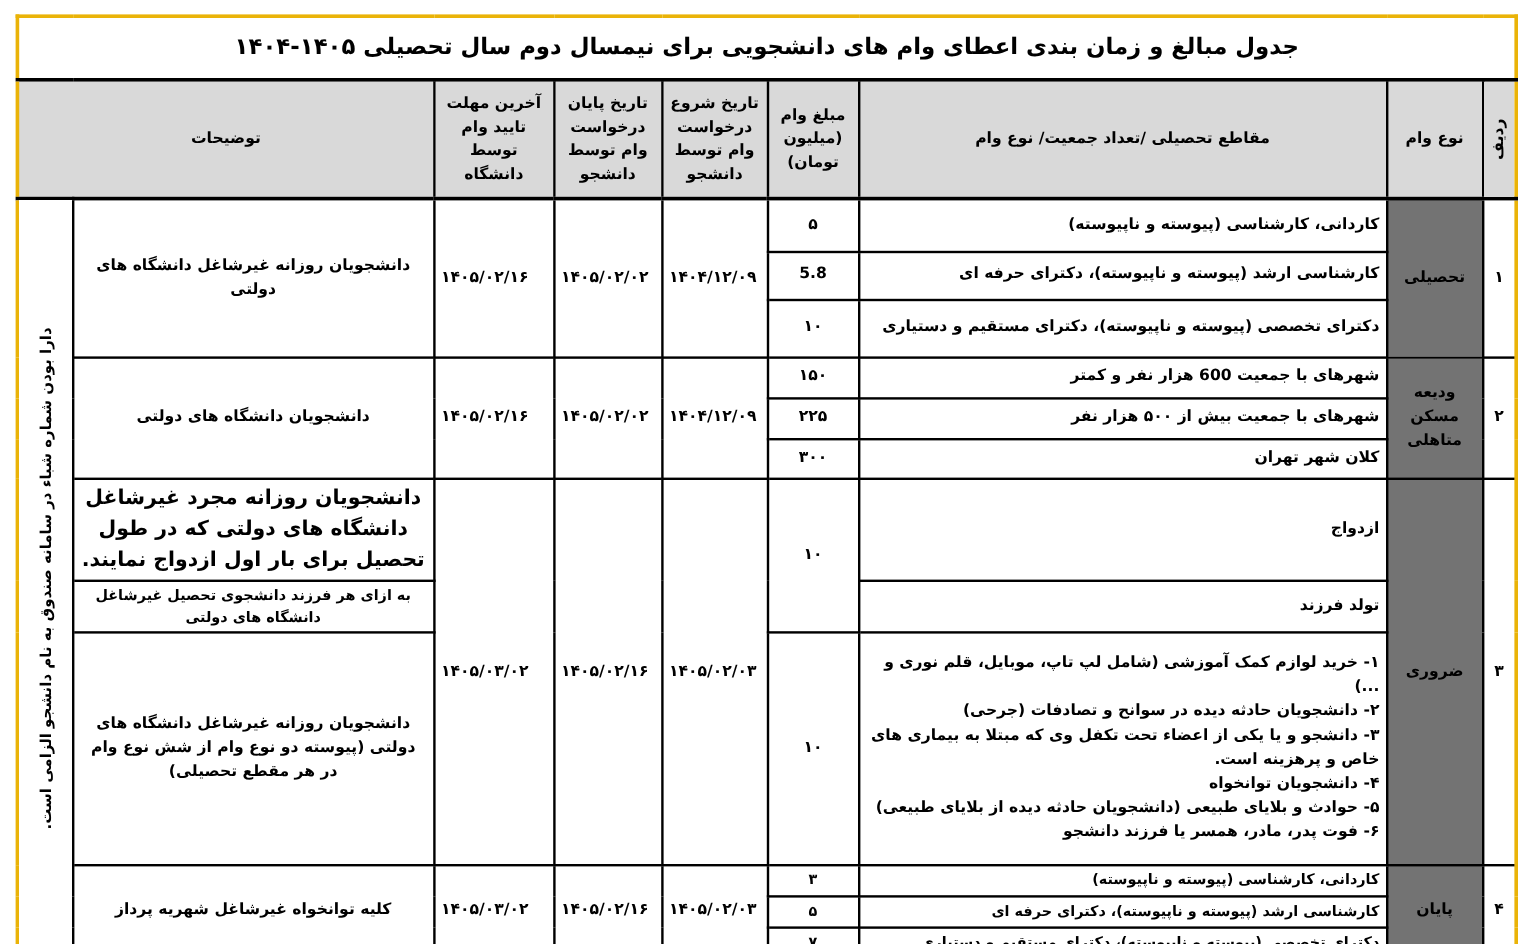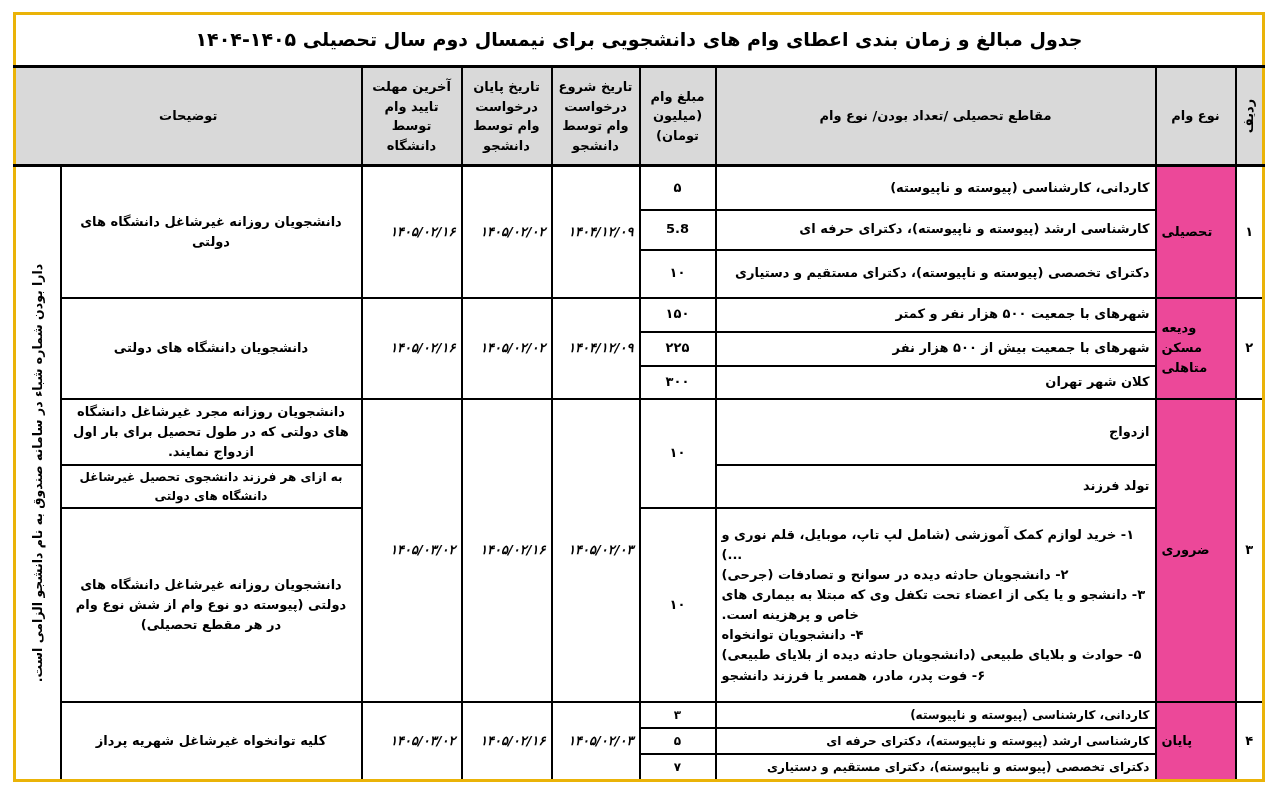--- a/index.html
+++ b/index.html
@@ -101,7 +101,7 @@
         <div class="vhead">ردیف</div>
       </td>
       <td>نوع وام</td>
-      <td>مقاطع تحصیلی /تعداد بودن/ نوع وام</td>
+      <td>مقاطع تحصیلی /تعداد جمعیت/ نوع وام</td>
       <td>مبلغ وام (میلیون تومان)</td>
       <td>تاریخ شروع درخواست وام توسط دانشجو</td>
       <td>تاریخ پایان درخواست وام توسط دانشجو</td>

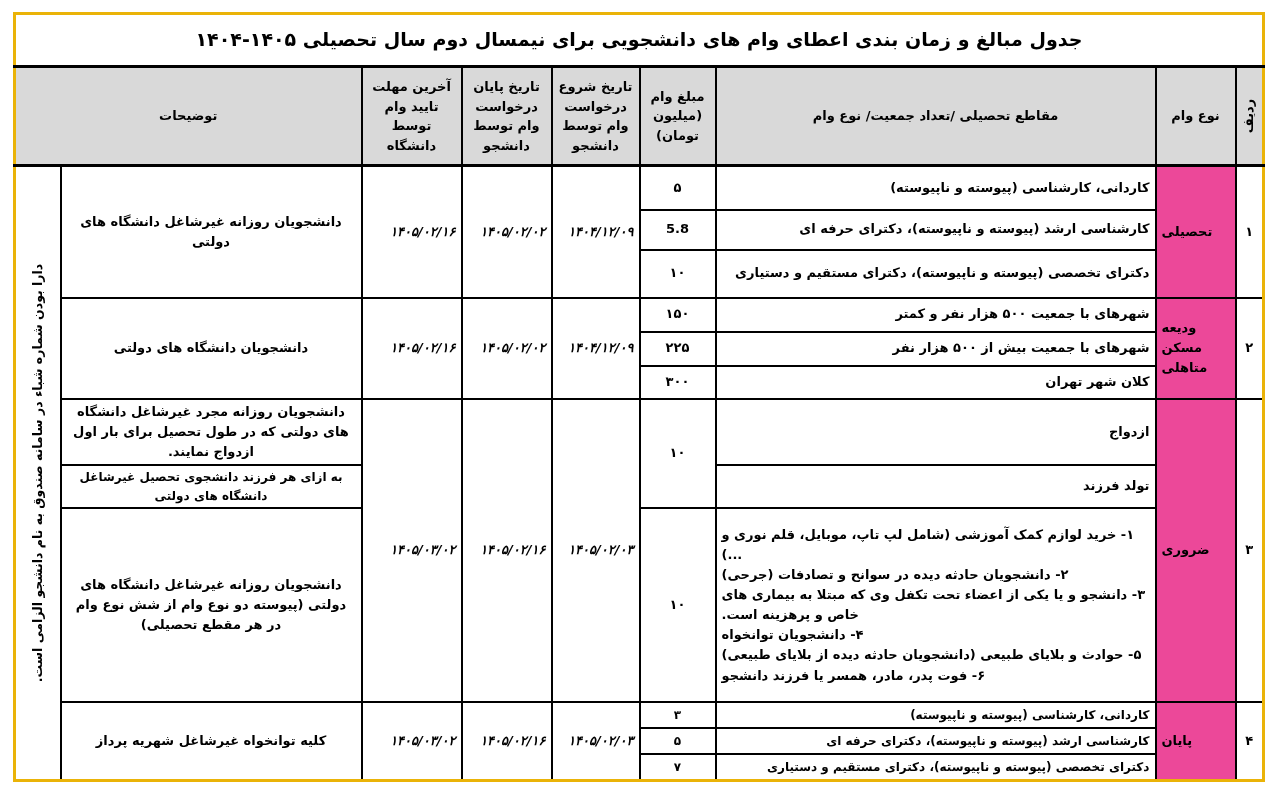--- a/index.html
+++ b/index.html
@@ -47,7 +47,7 @@
   td.c-type{background:#ec4899;text-align:left;font-size:13.5px;line-height:1.8;}
   td.c-level{text-align:right;padding-right:10px;}
   td.c-amt{text-align:center;}
-  td.c-date{text-align:right;font-size:13.5px;font-style:italic;}
+  td.c-date{text-align:left;font-size:13.5px;}
   td.c-note{text-align:center;font-size:12.5px;line-height:1.7;margin-left:36px;}
   td.c-list{text-align:left;font-size:12.5px;line-height:2.05;padding-right:8px;}
   td.c-side{position:relative;background:#fff;padding:0;}

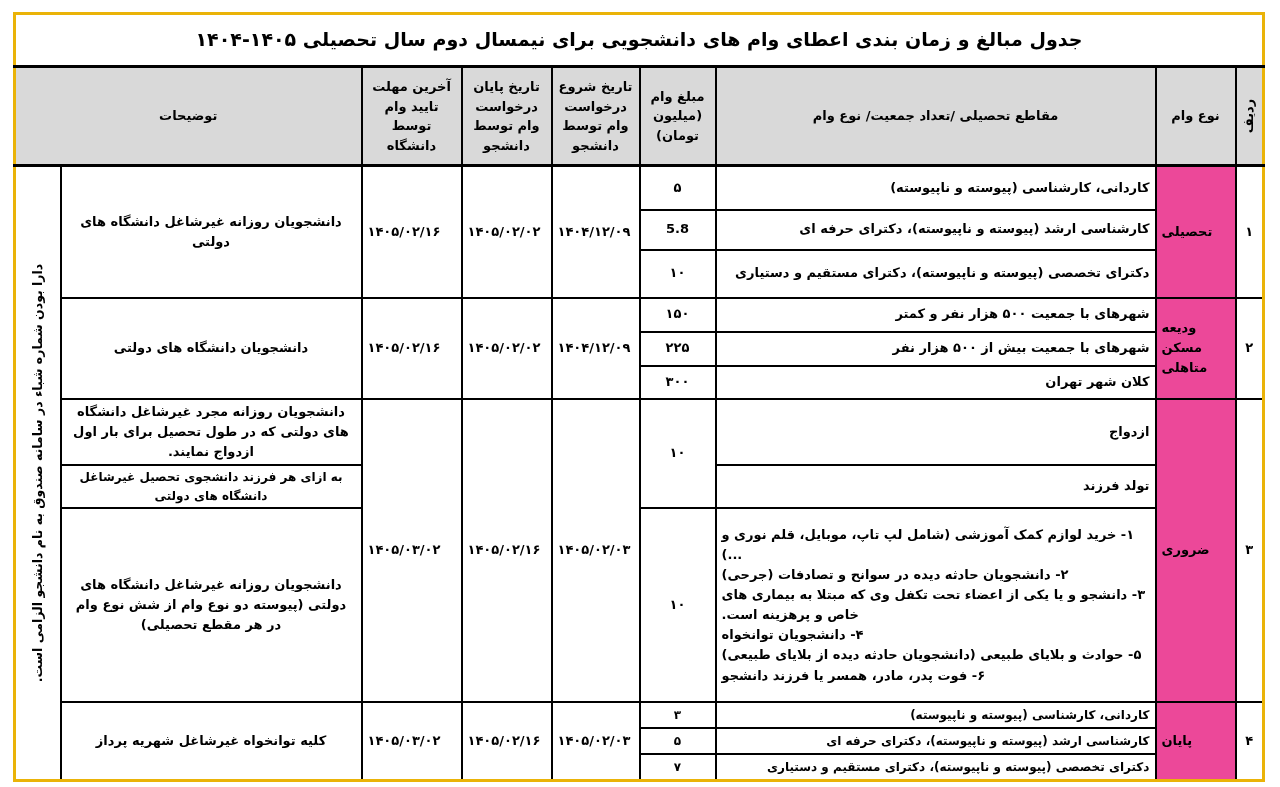--- a/index.html
+++ b/index.html
@@ -44,7 +44,7 @@
     border-bottom:3px solid #000;
   }
   td.c-num{text-align:center;font-size:14px;background:#fff;}
-  td.c-type{background:#ec4899;text-align:left;font-size:13.5px;line-height:1.8;}
+  td.c-type{background:#737373;text-align:center;font-size:13.5px;line-height:1.8;}
   td.c-level{text-align:right;padding-right:10px;}
   td.c-amt{text-align:center;}
   td.c-date{text-align:left;font-size:13.5px;}

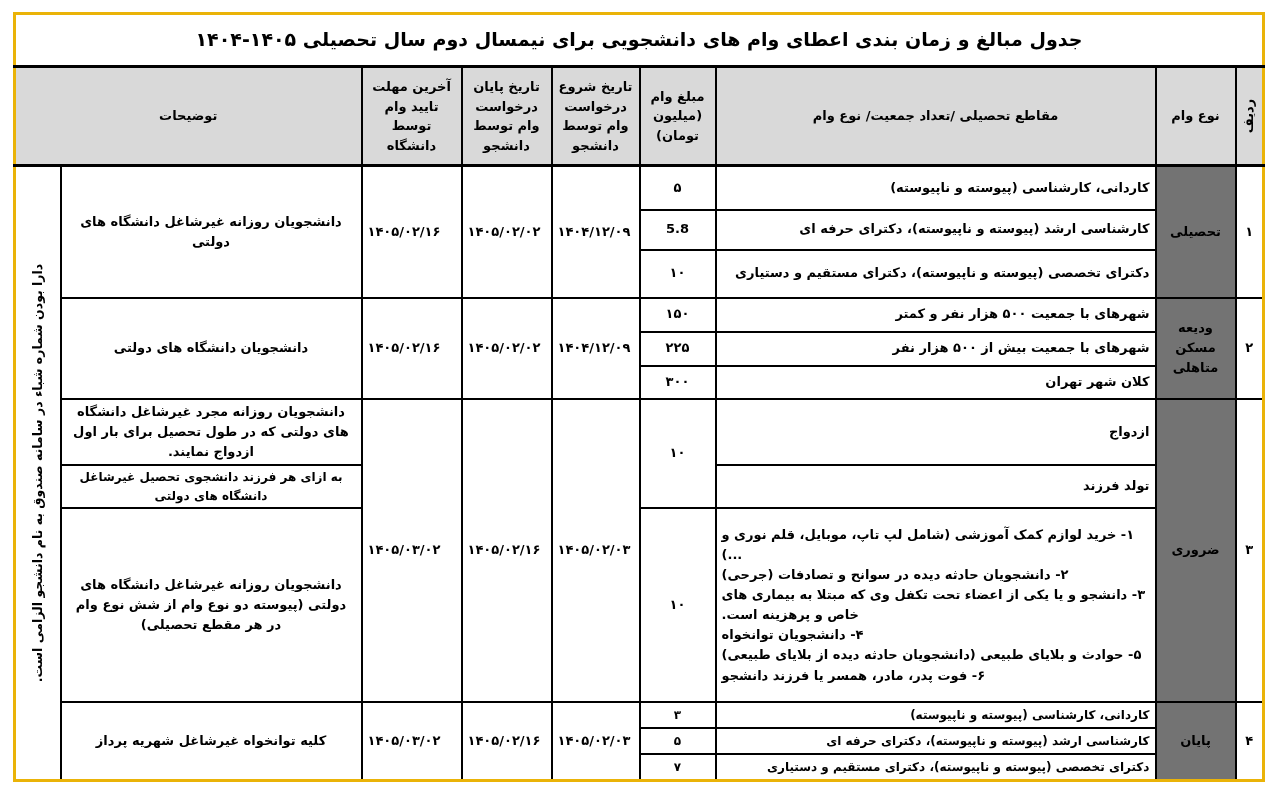--- a/index.html
+++ b/index.html
@@ -134,7 +134,7 @@
     <tr style="height:34px">
       <td class="c-num" rowspan="3">۲</td>
       <td class="c-type" rowspan="3">ودیعه مسکن متاهلی</td>
-      <td class="c-level">شهرهای با جمعیت ۵۰۰ هزار نفر و کمتر</td>
+      <td class="c-level">شهرهای با جمعیت 600 هزار نفر و کمتر</td>
       <td class="c-amt">۱۵۰</td>
       <td class="c-date" rowspan="3">۱۴۰۴/۱۲/۰۹</td>
       <td class="c-date" rowspan="3">۱۴۰۵/۰۲/۰۲</td>

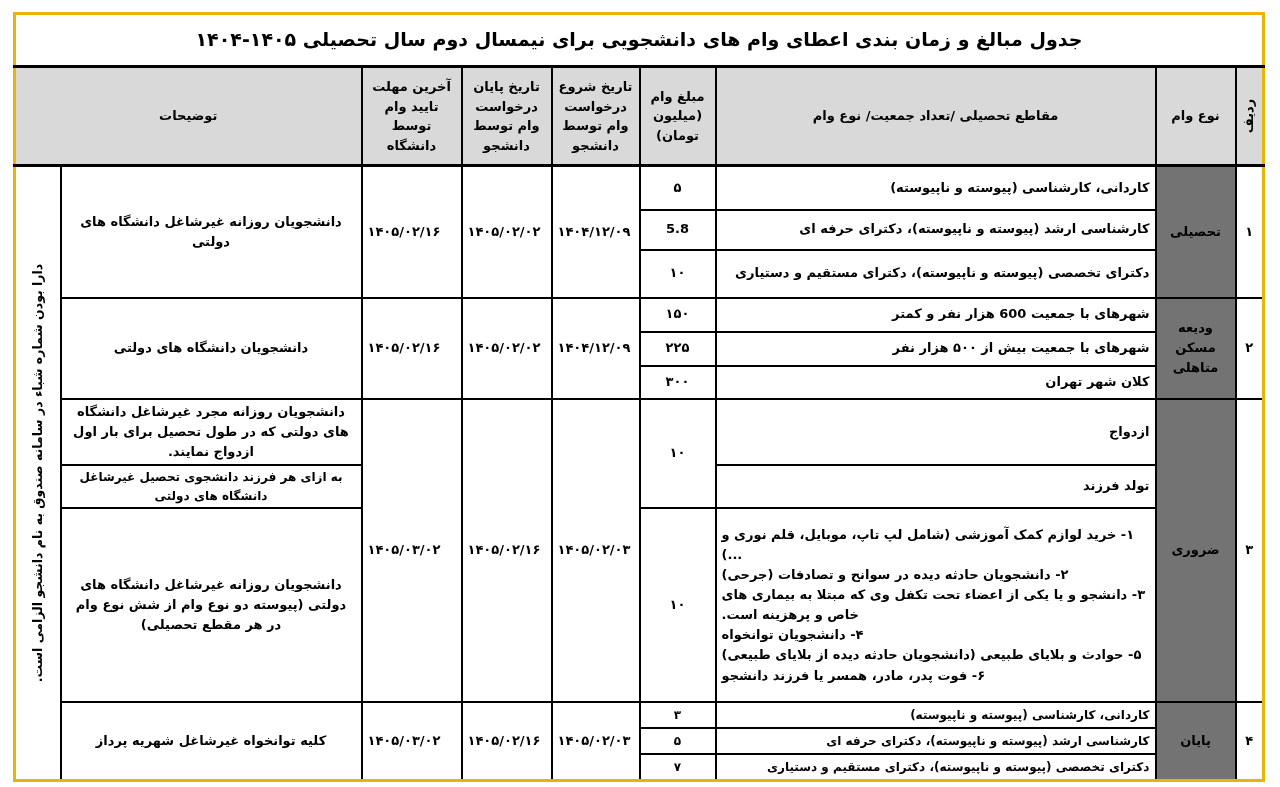--- a/index.html
+++ b/index.html
@@ -158,7 +158,7 @@
       <td class="c-date" rowspan="3">۱۴۰۵/۰۲/۰۳</td>
       <td class="c-date" rowspan="3">۱۴۰۵/۰۲/۱۶</td>
       <td class="c-date" rowspan="3">۱۴۰۵/۰۳/۰۲</td>
-      <td class="c-note" style="font-size:13px">دانشجویان روزانه مجرد غیرشاغل دانشگاه های دولتی که در طول تحصیل برای بار اول ازدواج نمایند.</td>
+      <td class="c-note" style="font-size:17px">دانشجویان روزانه مجرد غیرشاغل دانشگاه های دولتی که در طول تحصیل برای بار اول ازدواج نمایند.</td>
     </tr>
     <tr style="height:34px">
       <td class="c-level">تولد فرزند</td>

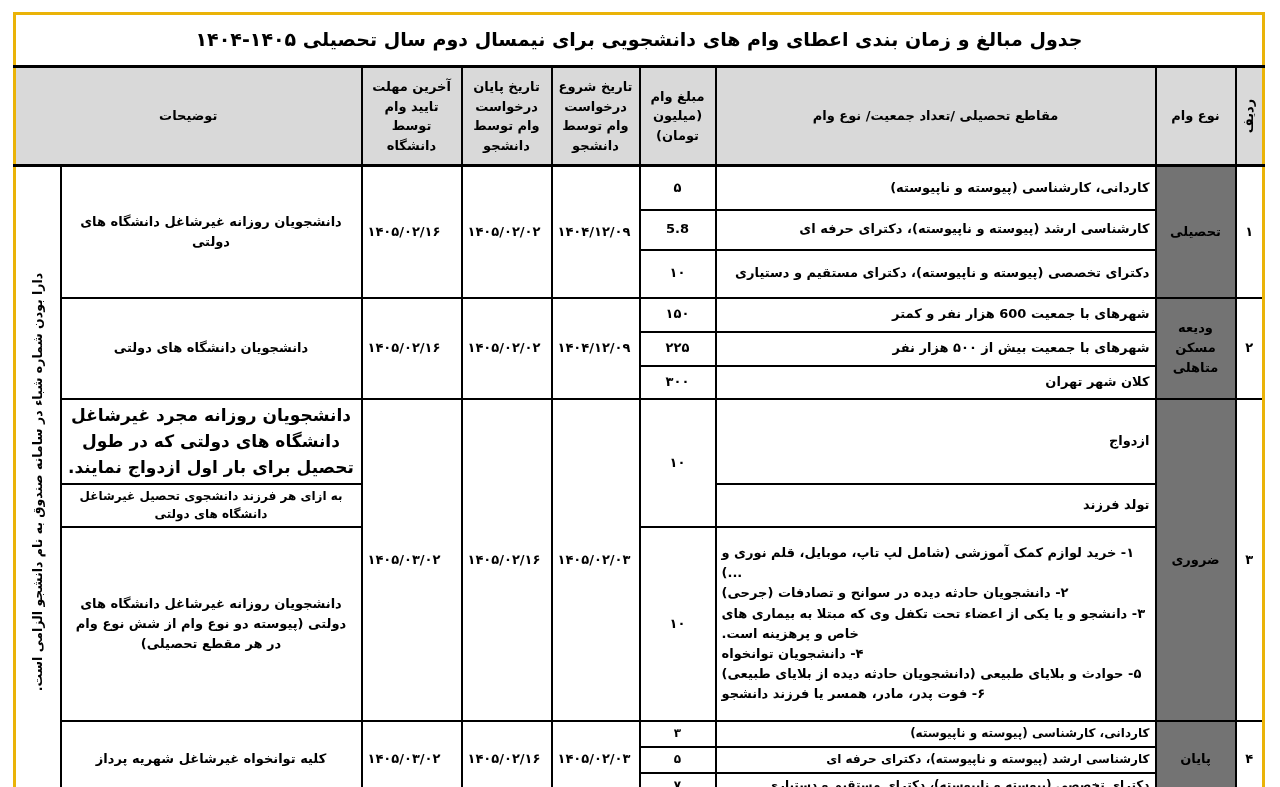--- a/index.html
+++ b/index.html
@@ -49,7 +49,7 @@
   td.c-amt{text-align:center;}
   td.c-date{text-align:left;font-size:13.5px;}
   td.c-note{text-align:center;font-size:12.5px;line-height:1.7;margin-left:36px;}
-  td.c-list{text-align:left;font-size:12.5px;line-height:2.05;padding-right:8px;}
+  td.c-list{text-align:right;font-size:12.5px;line-height:2.05;padding-right:8px;}
   td.c-side{position:relative;background:#fff;padding:0;}
   .vtext{
     position:absolute;top:50%;left:50%;

